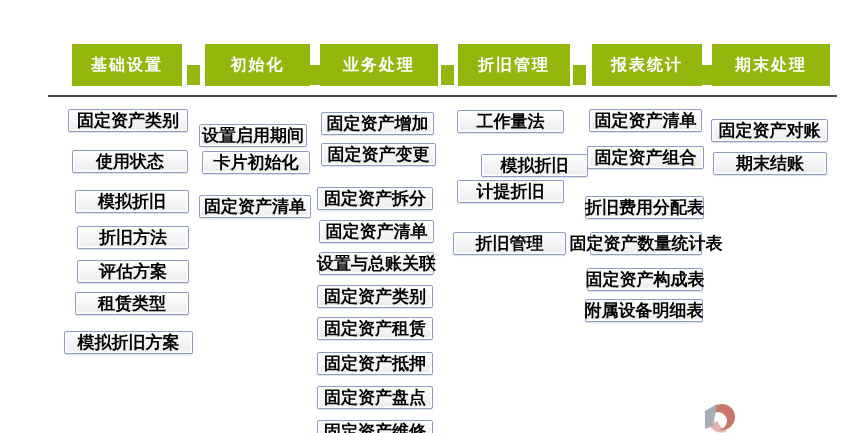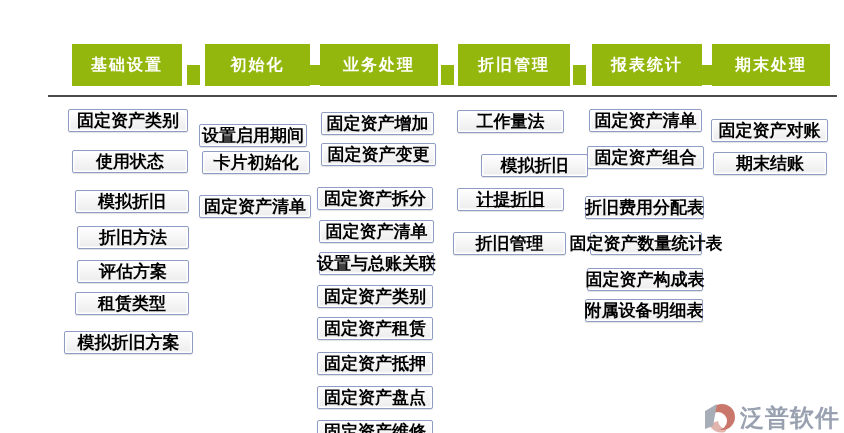--- a/index.html
+++ b/index.html
@@ -78,7 +78,7 @@
       <div class="btn" style="left: 317px; top: 396px; width: 114px;">固定资产维修</div>
       <div class="btn" style="left: 457px; top: 86px; width: 105px;">工作量法</div>
       <div class="btn" style="left: 481px; top: 130px; width: 105px;">模拟折旧</div>
-      <div class="btn" style="left: 457px; top: 164px; width: 105px; text-decoration: underline;">计提折旧</div>
+      <div class="btn" style="left: 457px; top: 156px; width: 105px;">计提折旧</div>
       <div class="btn" style="left: 453px; top: 208px; width: 111px;">折旧管理</div>
       <div class="btn" style="left: 589px; top: 85px; width: 111px;">固定资产清单</div>
       <div class="btn" style="left: 587px; top: 122px; width: 115px;">固定资产组合</div>

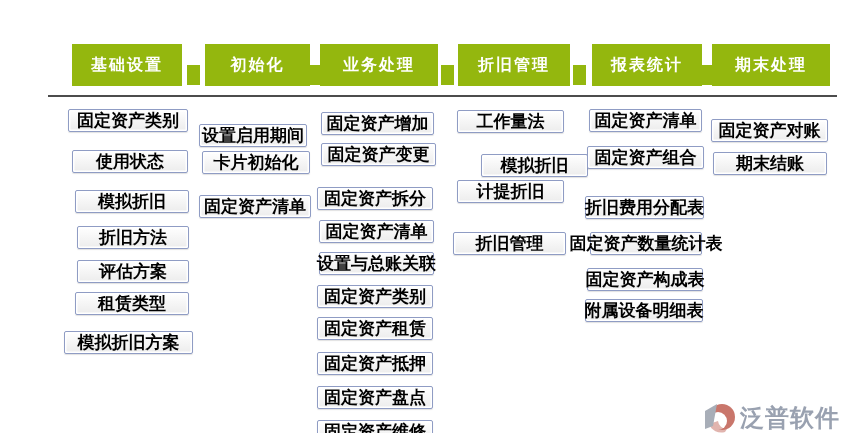--- a/index.html
+++ b/index.html
@@ -97,7 +97,6 @@
       <path d="M16,19 a9,9 0 0 0 9,8 l-2,3 a13,13 0 0 1 -16,-8 z" fill="#c9766b" opacity="0.55"></path>
       <polygon points="3,9 15,2 11,24 3,27" fill="#a8aeb8"></polygon>
     </svg>
-    <div class="brand">泛普软件</div>
     <div class="url"><span>www.fanpusoft.com</span></div>
   </div>
 

